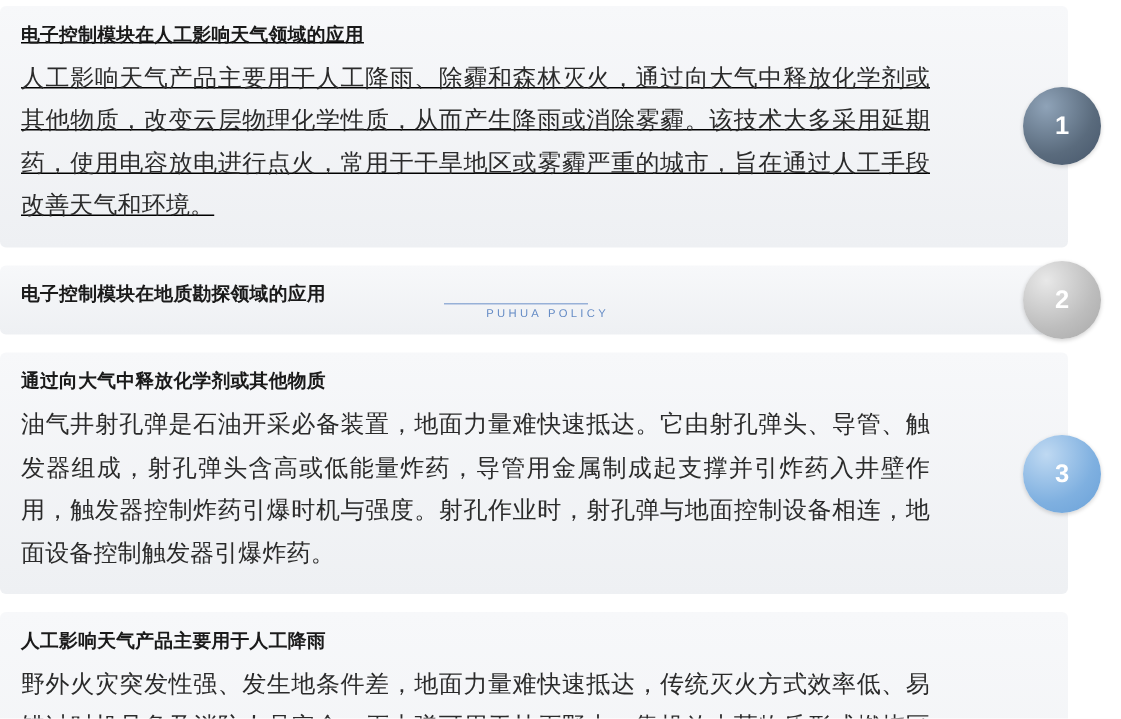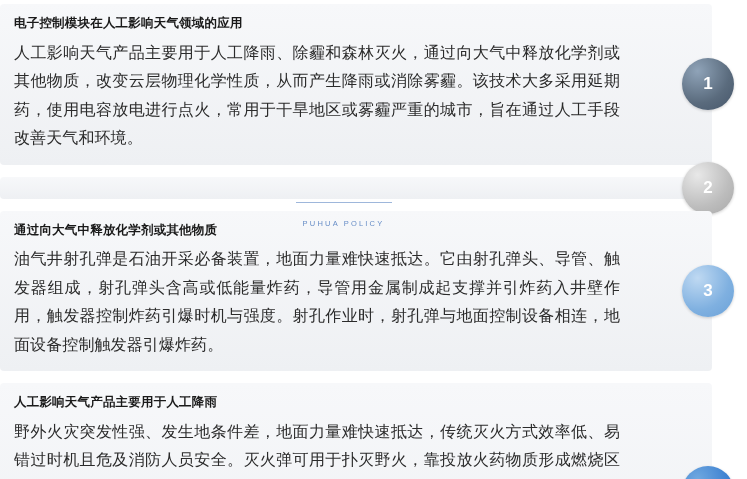--- a/index.html
+++ b/index.html
@@ -29,7 +29,7 @@
     box-sizing: border-box;
     width: 712px;
   }
-  .section.first { margin-top: 4px; }
+  .section.first { margin-top: 4px; text-decoration: underline; }
   .sec-title {
     font-size: 12.5px;
     font-weight: bold;

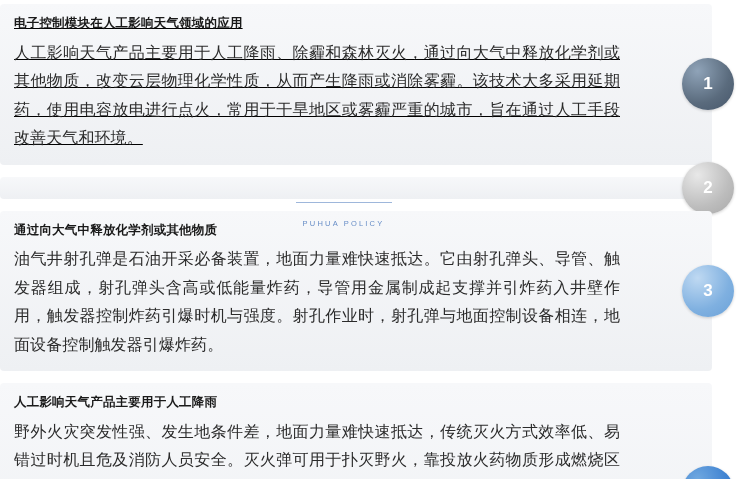--- a/index.html
+++ b/index.html
@@ -112,6 +112,7 @@
   </div>
 
   <div class="section">
+    <div class="sec-title">电子控制模块在地质勘探领域的应用</div>
     <div class="badge badge-2">2</div>
   </div>
 

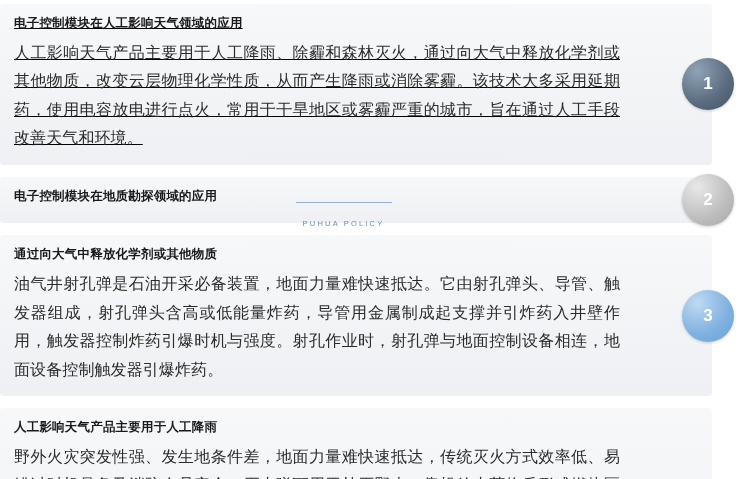--- a/index.html
+++ b/index.html
@@ -89,8 +89,9 @@
     font-size: 7.5px;
     color: #2f64b3;
     letter-spacing: 2.2px;
-    margin-top: 16px;
+    margin-top: 1px;
     opacity: 0.85;
+    text-align: right;
   }
   .wm-rule {
     height: 1px;

